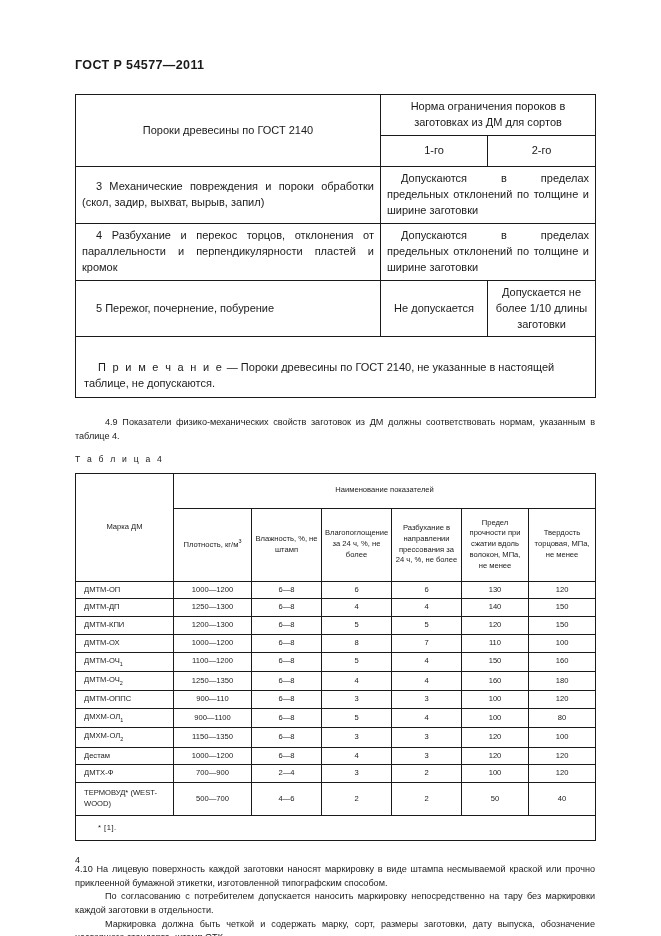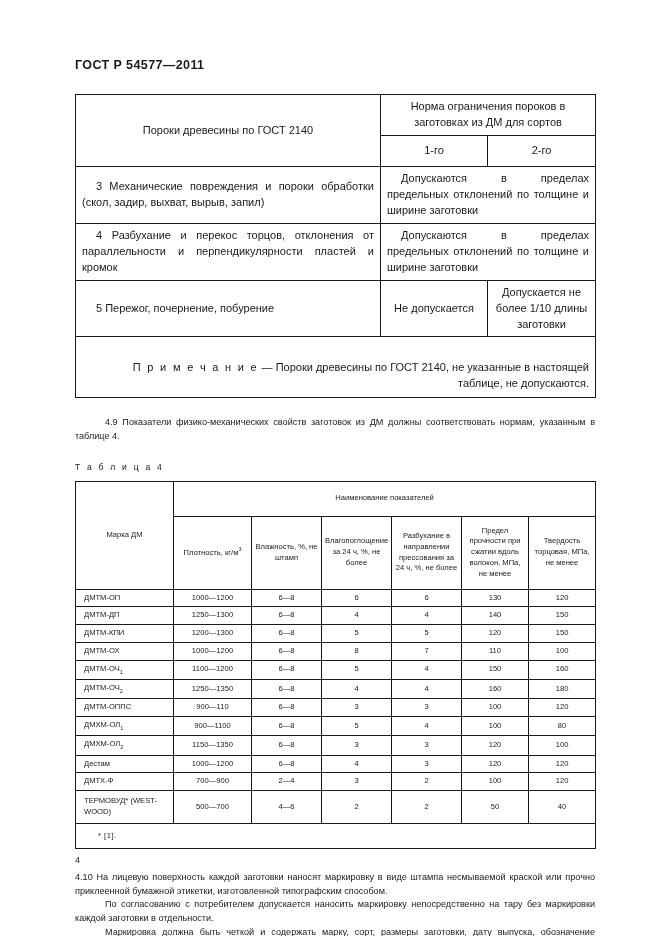--- a/index.html
+++ b/index.html
@@ -72,7 +72,7 @@
   #t3 .hdr { text-align: center; }
   #t3 .bodycell { padding: 4px 6px 4px 6px; }
   #t3 .note {
-    text-align: right;
+    text-align: left;
     padding: 23px 6px 5px 8px;
     text-indent: 14px;
   }

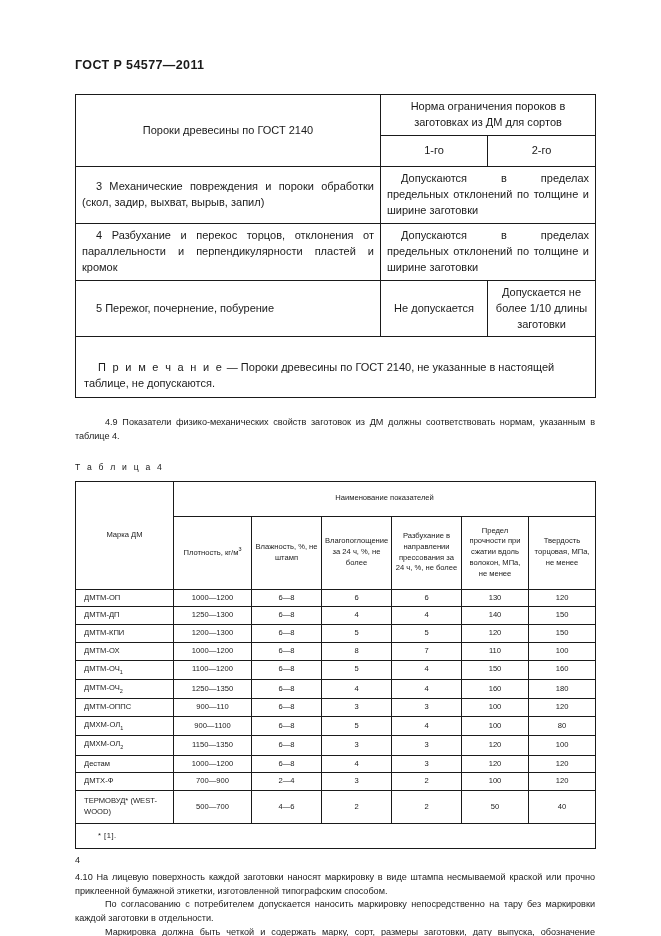--- a/index.html
+++ b/index.html
@@ -169,7 +169,7 @@
       <span>Показатели физико-механических свойств заготовок из ДМ должны соответствовать нормам, указанным в таблице 4.</span>
     </div>
 
-    <div class="table-caption spaced" style="margin-top:18px">Т а б л и ц а  4</div>
+    <div class="table-caption spaced" style="margin-top:10px">Т а б л и ц а  4</div>
 
     <table class="gost" id="t4">
       <colgroup>

